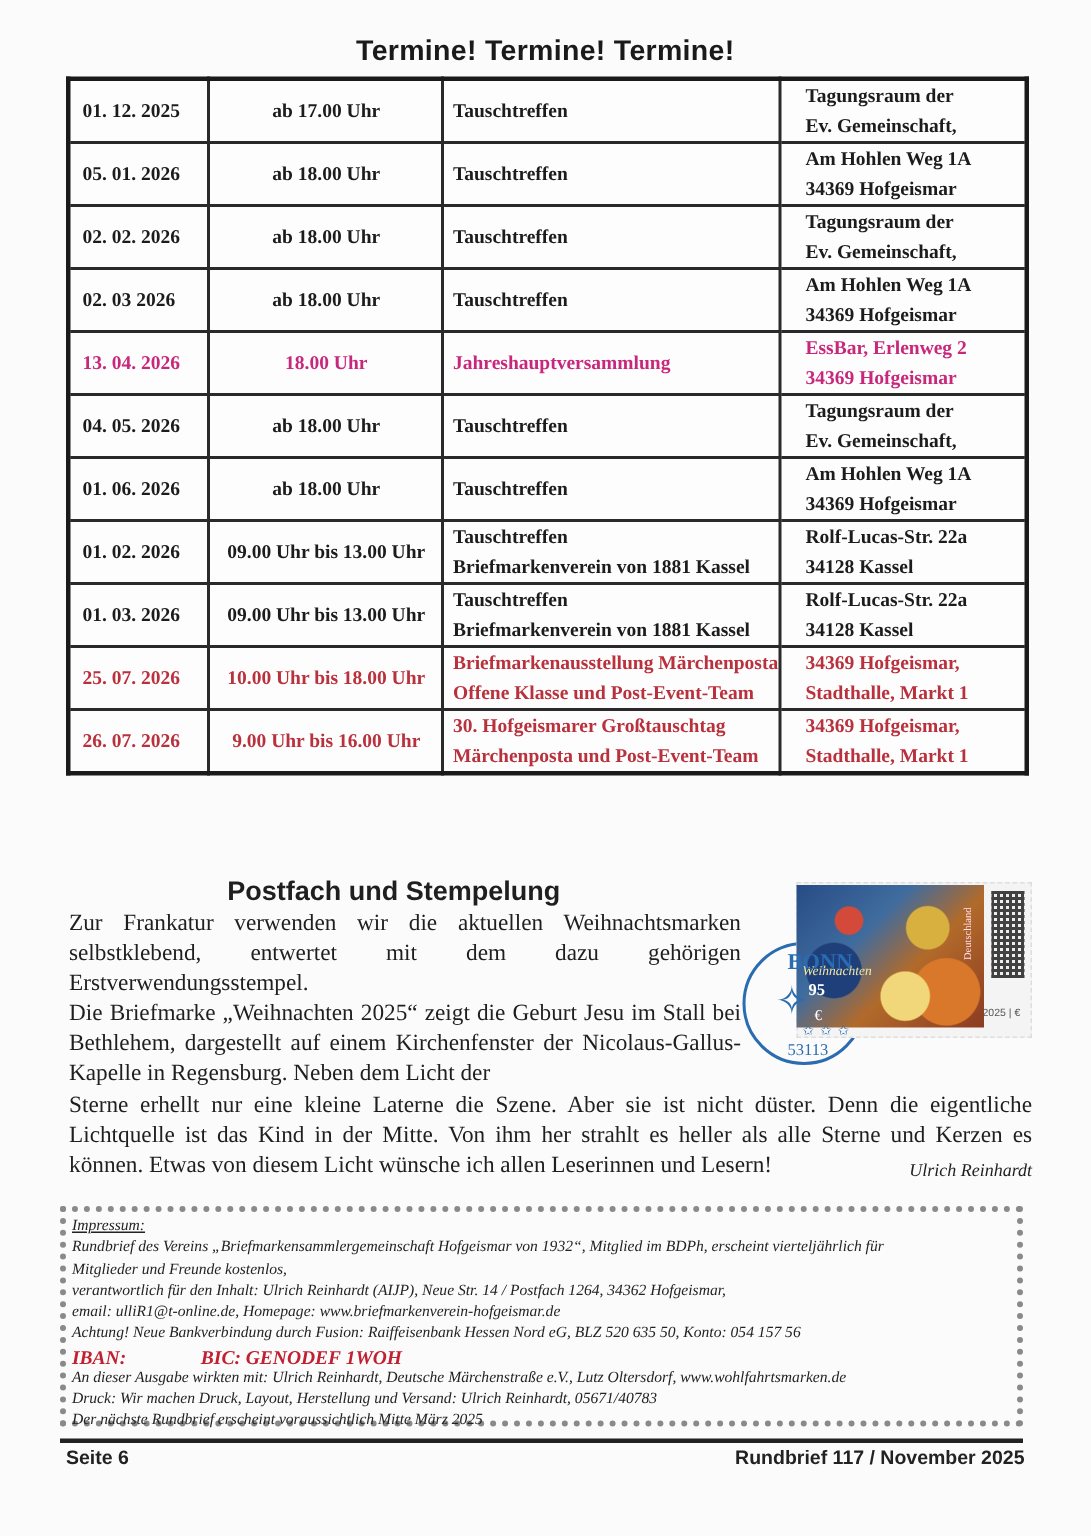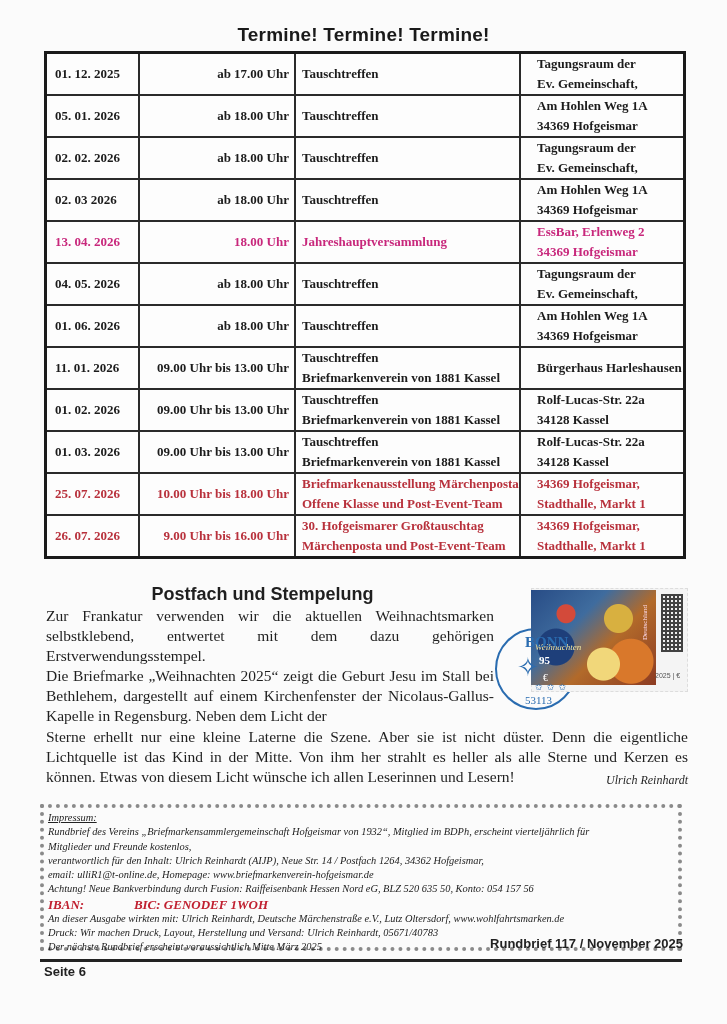--- a/index.html
+++ b/index.html
@@ -22,7 +22,7 @@
     background: #fdfdfd;
   }
   .events-table td.c-date { width: 77px; padding-left: 8px; }
-  .events-table td.c-time { width: 143px; text-align: right; padding-right: 5px; }
+  .events-table td.c-time { width: 143px; text-align: center; padding-right: 5px; }
   .events-table td.c-event { width: 211px; padding-left: 6px; }
   .events-table td.c-loc { padding-left: 16px; }
   .events-table tr.magenta td { color: #c8287c; }

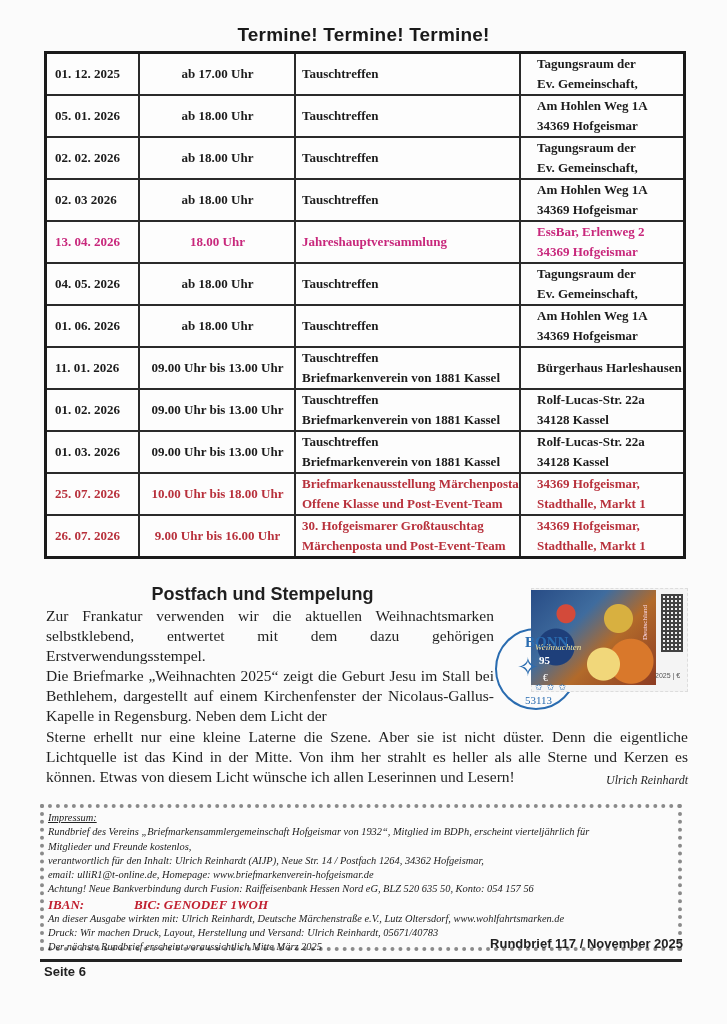--- a/index.html
+++ b/index.html
@@ -172,17 +172,6 @@
         <td class="c-loc">
           <span class="line">Am Hohlen Weg 1A</span>
           <span class="line">34369 Hofgeismar</span>
-        </td>
-      </tr>
-      <tr>
-        <td class="c-date">11. 01. 2026</td>
-        <td class="c-time">09.00 Uhr bis 13.00 Uhr</td>
-        <td class="c-event">
-          <span class="line">Tauschtreffen</span>
-          <span class="line">Briefmarkenverein von 1881 Kassel</span>
-        </td>
-        <td class="c-loc">
-          <span class="line">Bürgerhaus Harleshausen</span>
         </td>
       </tr>
       <tr>

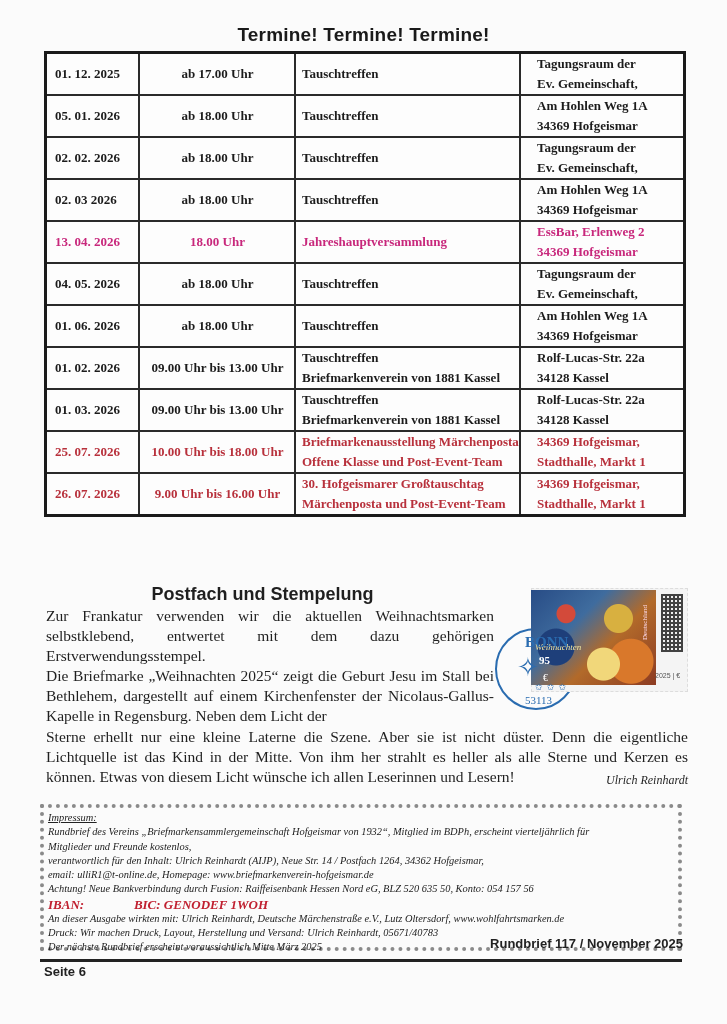--- a/index.html
+++ b/index.html
@@ -88,7 +88,7 @@
   .bic-value { width: 160px; text-align: right; }
   .footer-rule { position: absolute; top: 959px; left: 40px; width: 642px; height: 3px; background: #222; }
   .footer-left { position: absolute; top: 964px; left: 44px; font-family: "Liberation Sans", sans-serif; font-weight: bold; font-size: 13px; color: #222; }
-  .footer-right { position: absolute; top: 936px; right: 44px; font-family: "Liberation Sans", sans-serif; font-weight: bold; font-size: 13px; color: #222; }
+  .footer-right { position: absolute; top: 964px; right: 44px; font-family: "Liberation Sans", sans-serif; font-weight: bold; font-size: 13px; color: #222; }
 </style>
 </head>
 <body>

